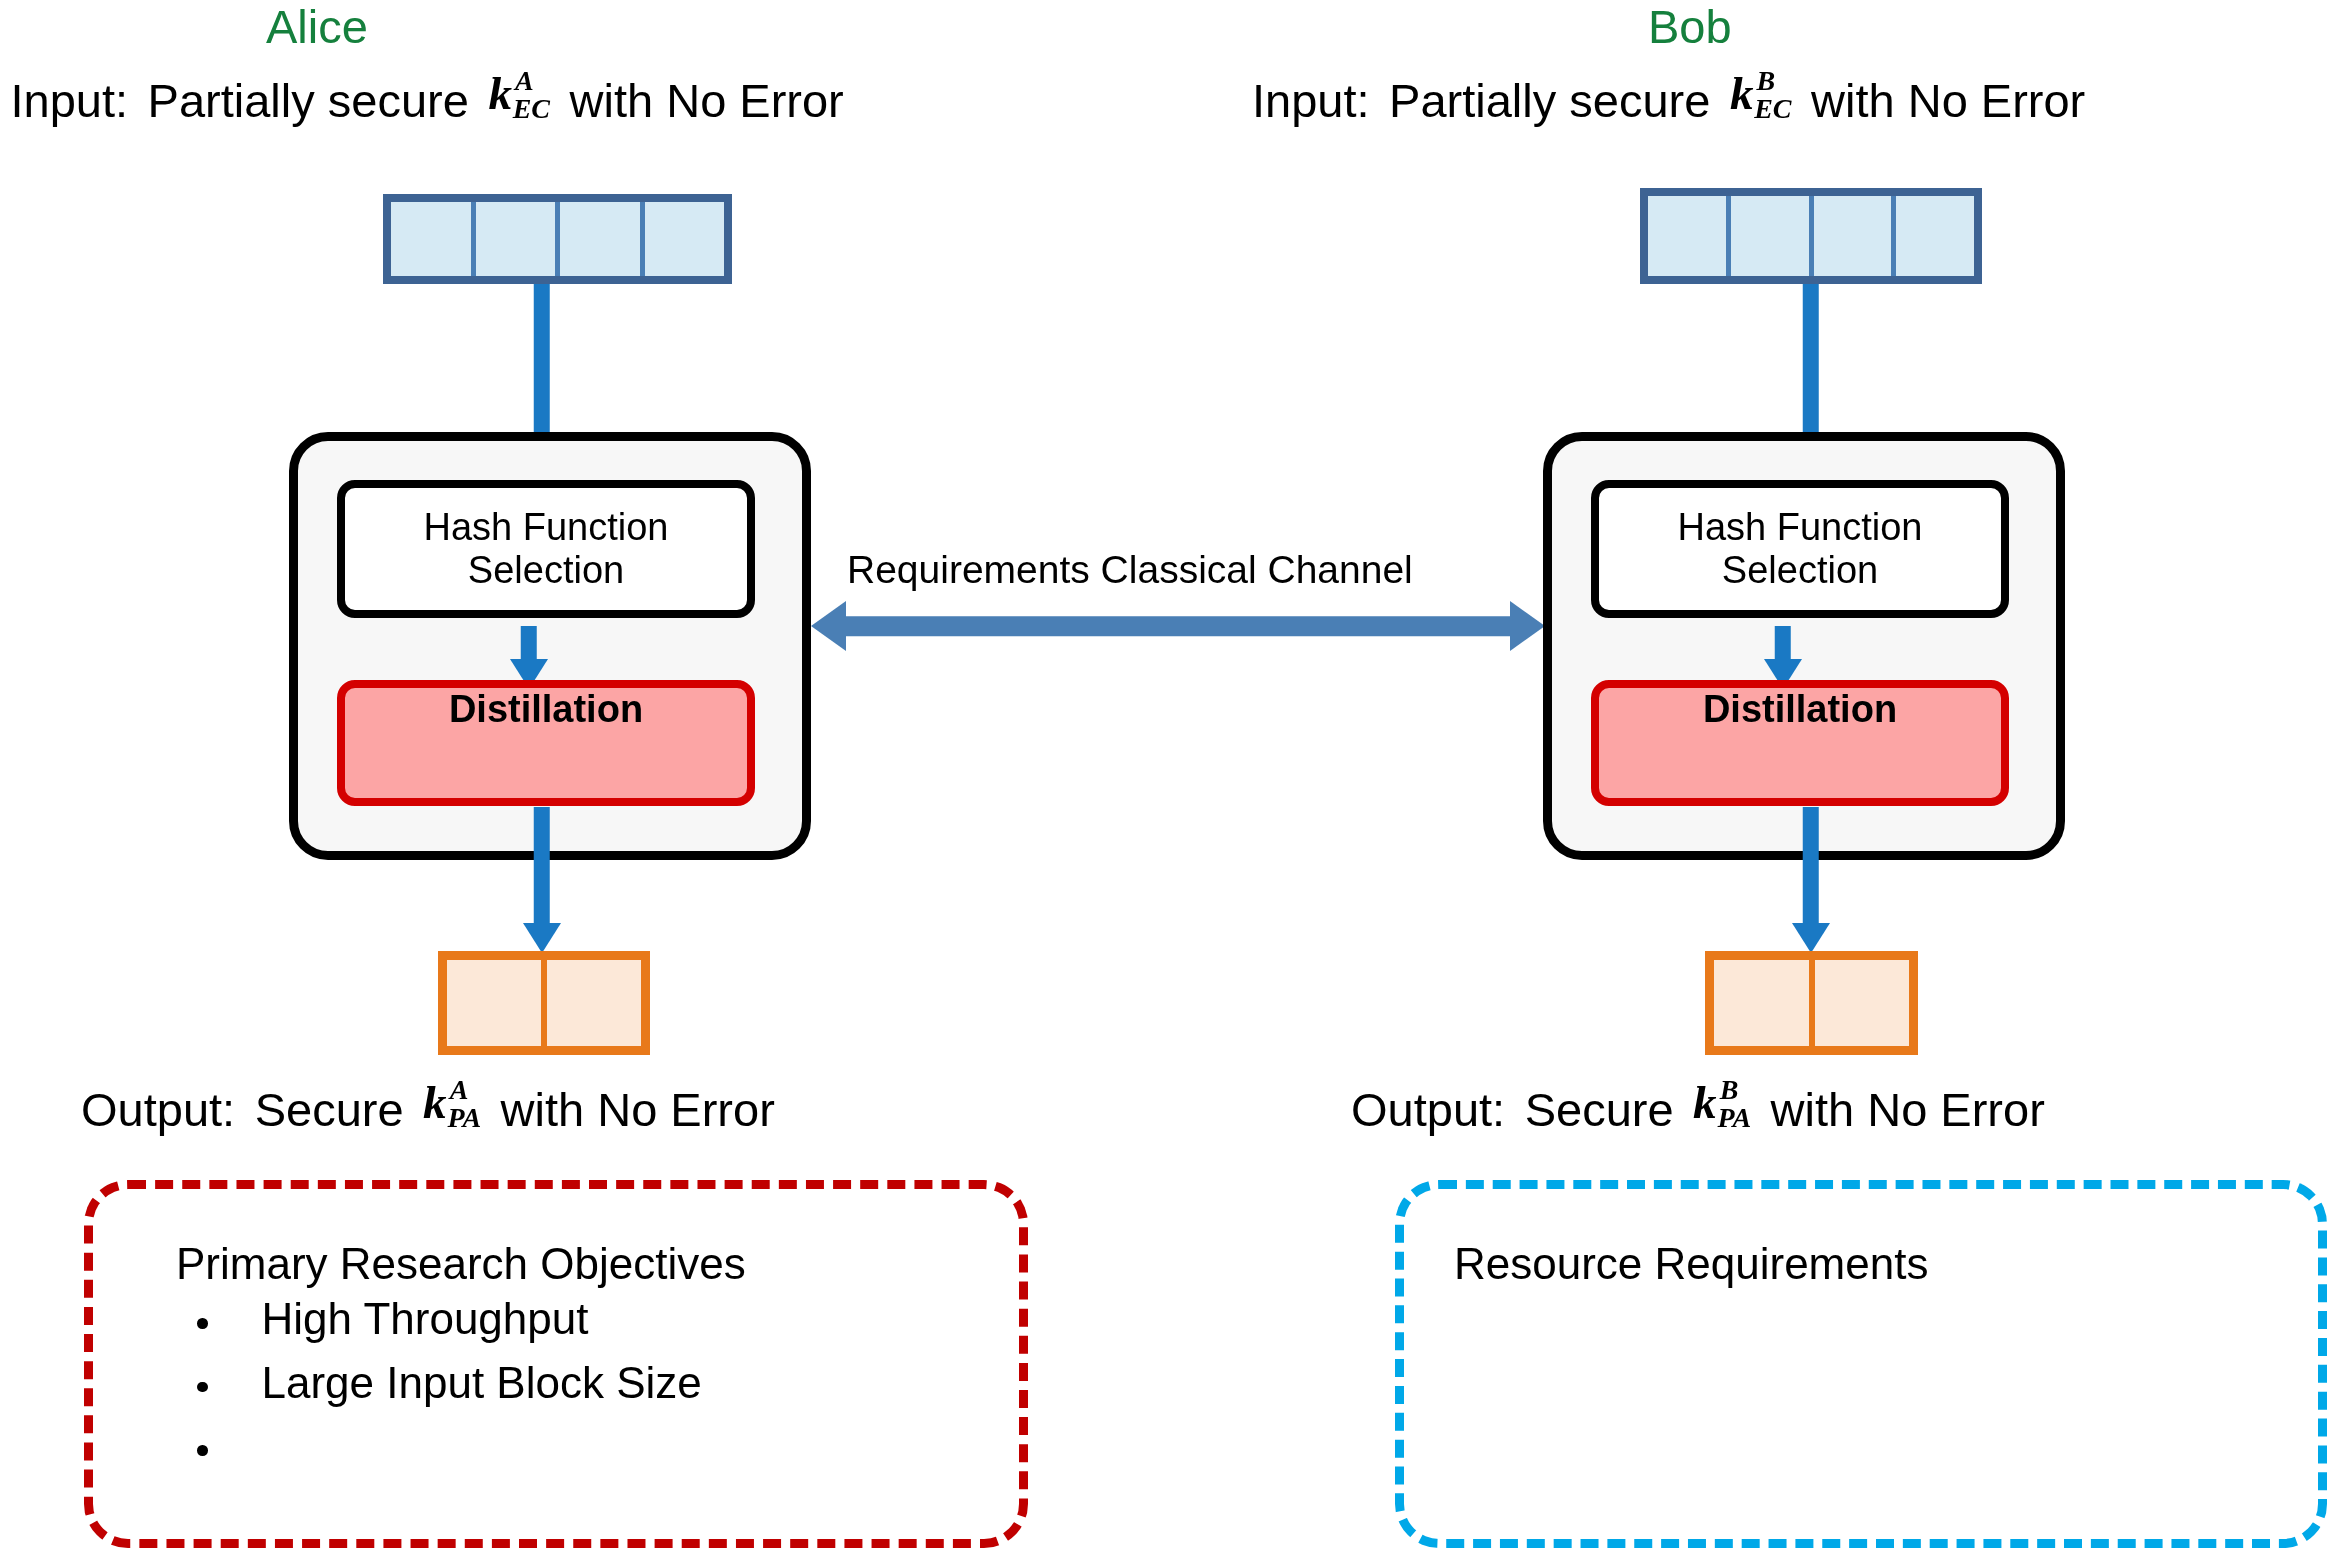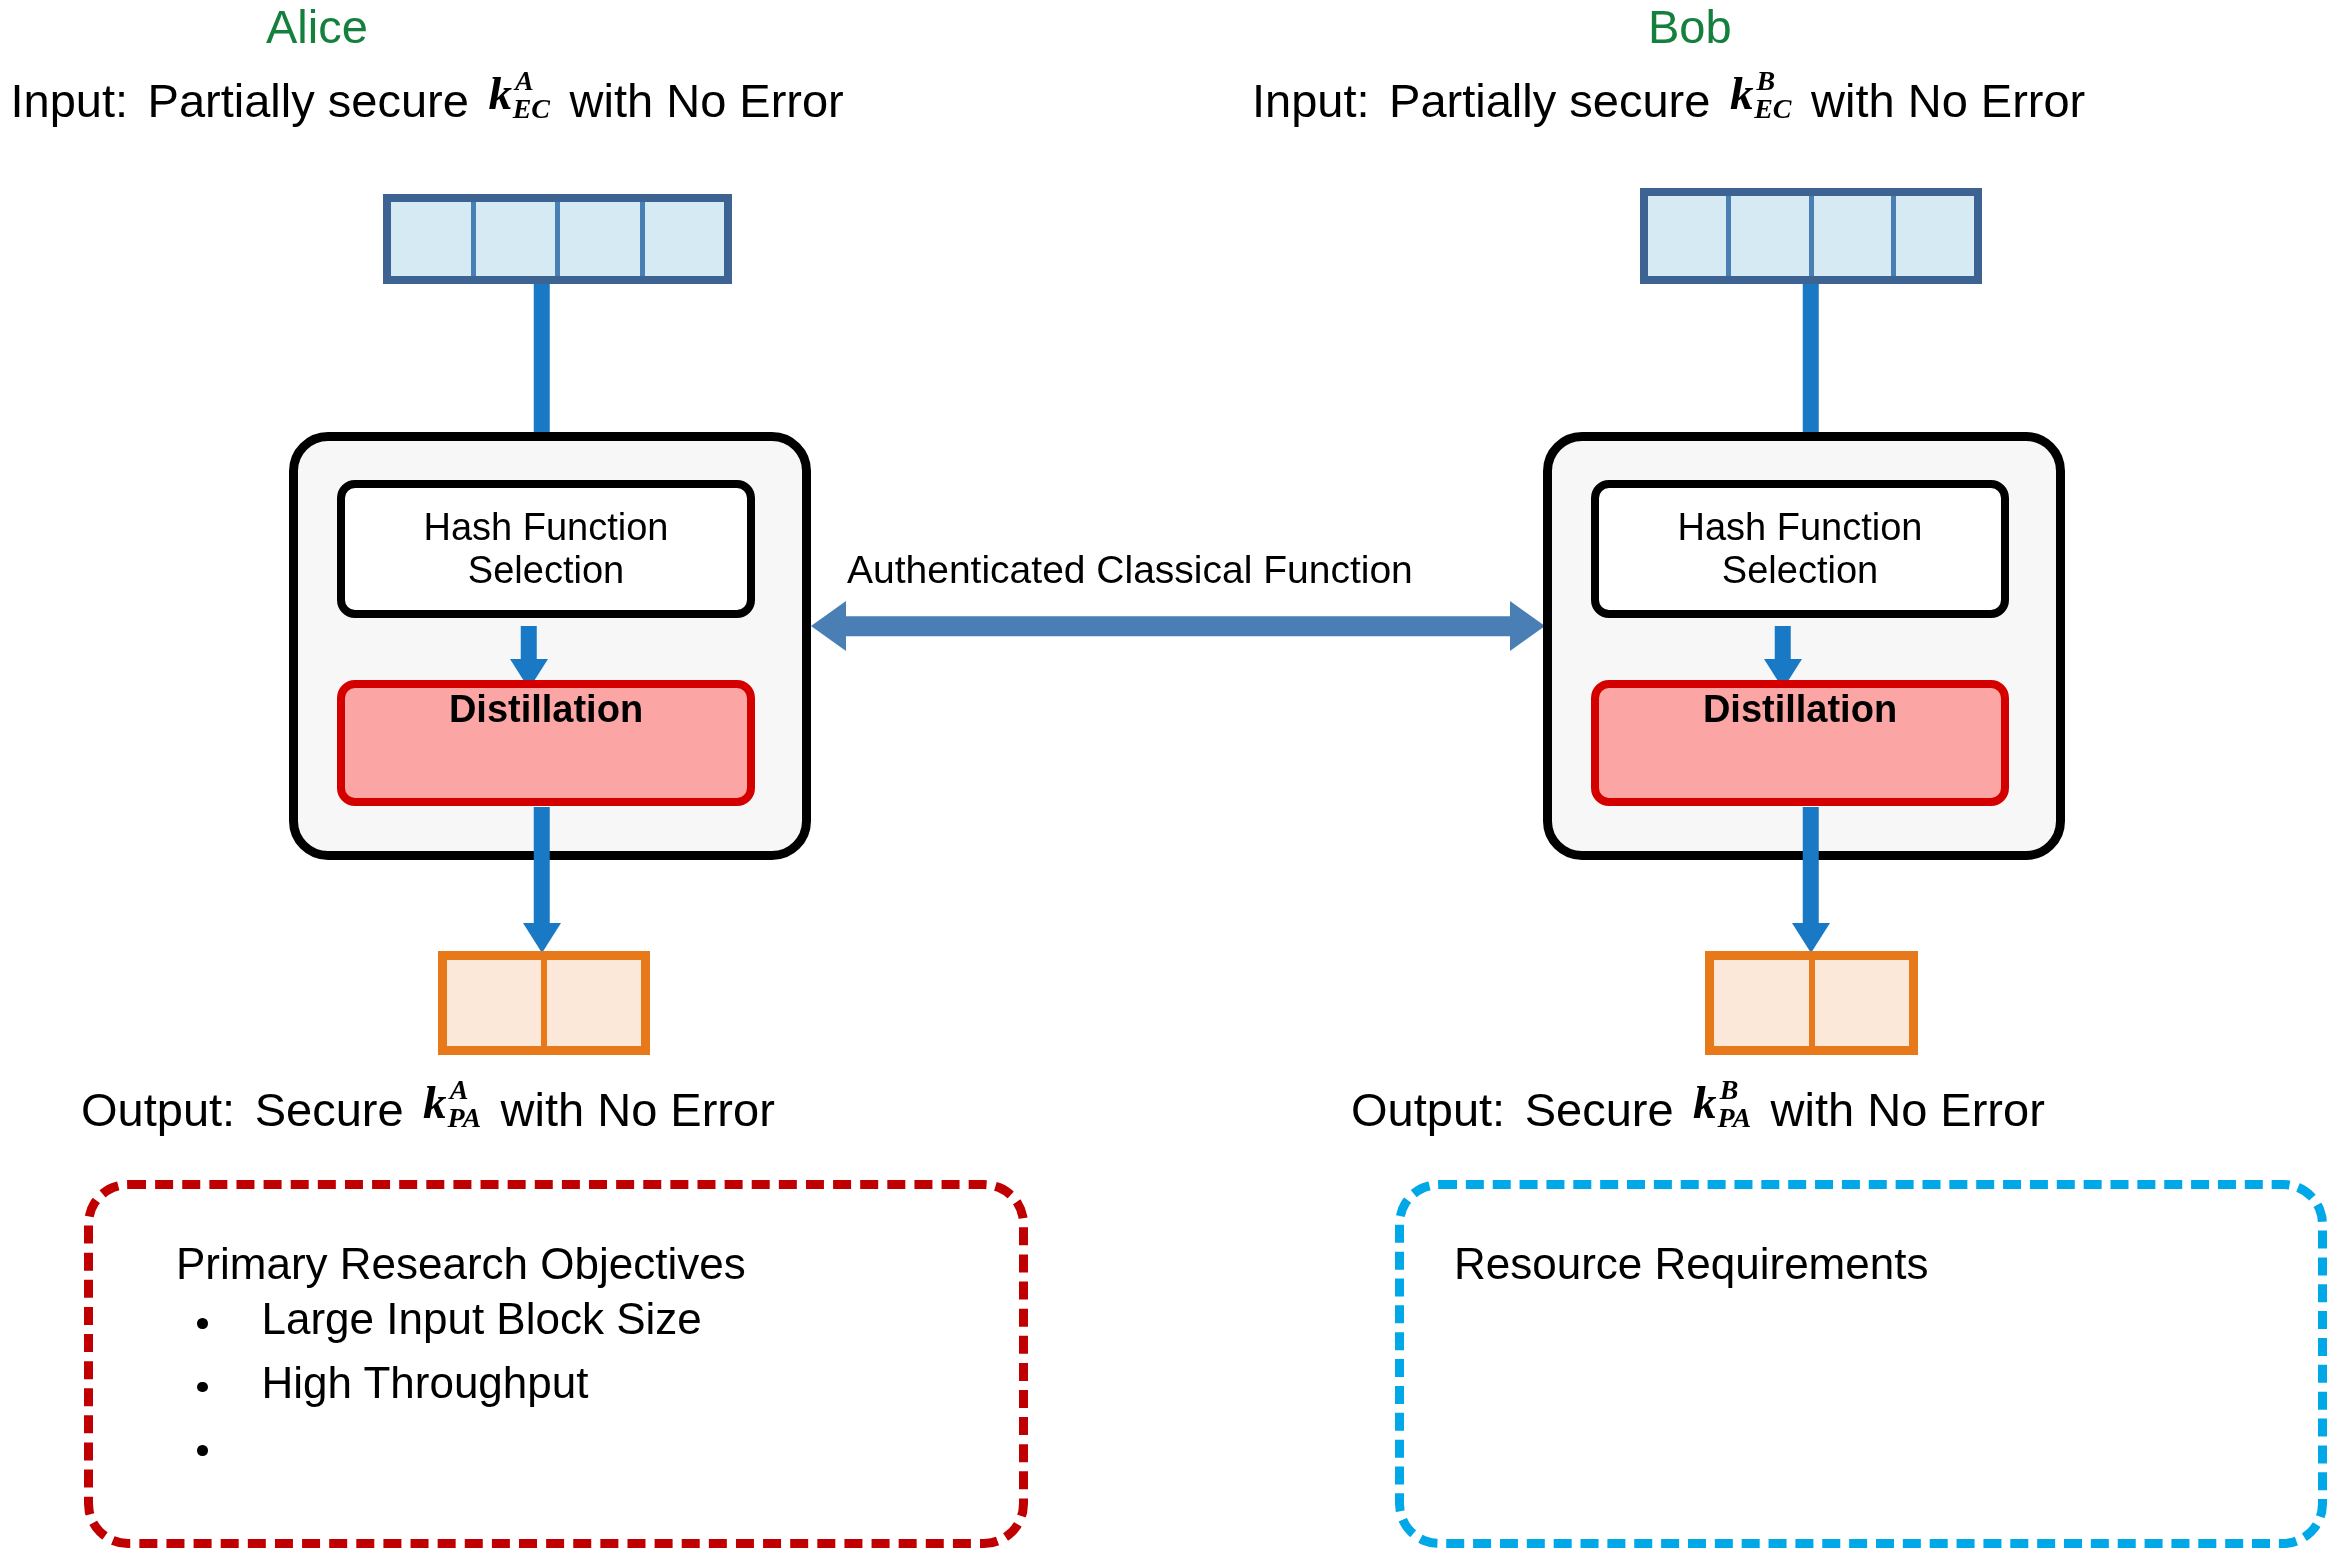--- a/index.html
+++ b/index.html
@@ -175,7 +175,7 @@
     </ul>
   </div>
 
-  <div class="chan-label" style="left:847px;top:548px;">Authenticated Classical Function</div>
+  <div class="chan-label" style="left:847px;top:548px;">Requirements Classical Channel</div>
 
   <div class="biarrow" style="left:811px;top:601px;width:734px;">
     <div class="tipL"></div>

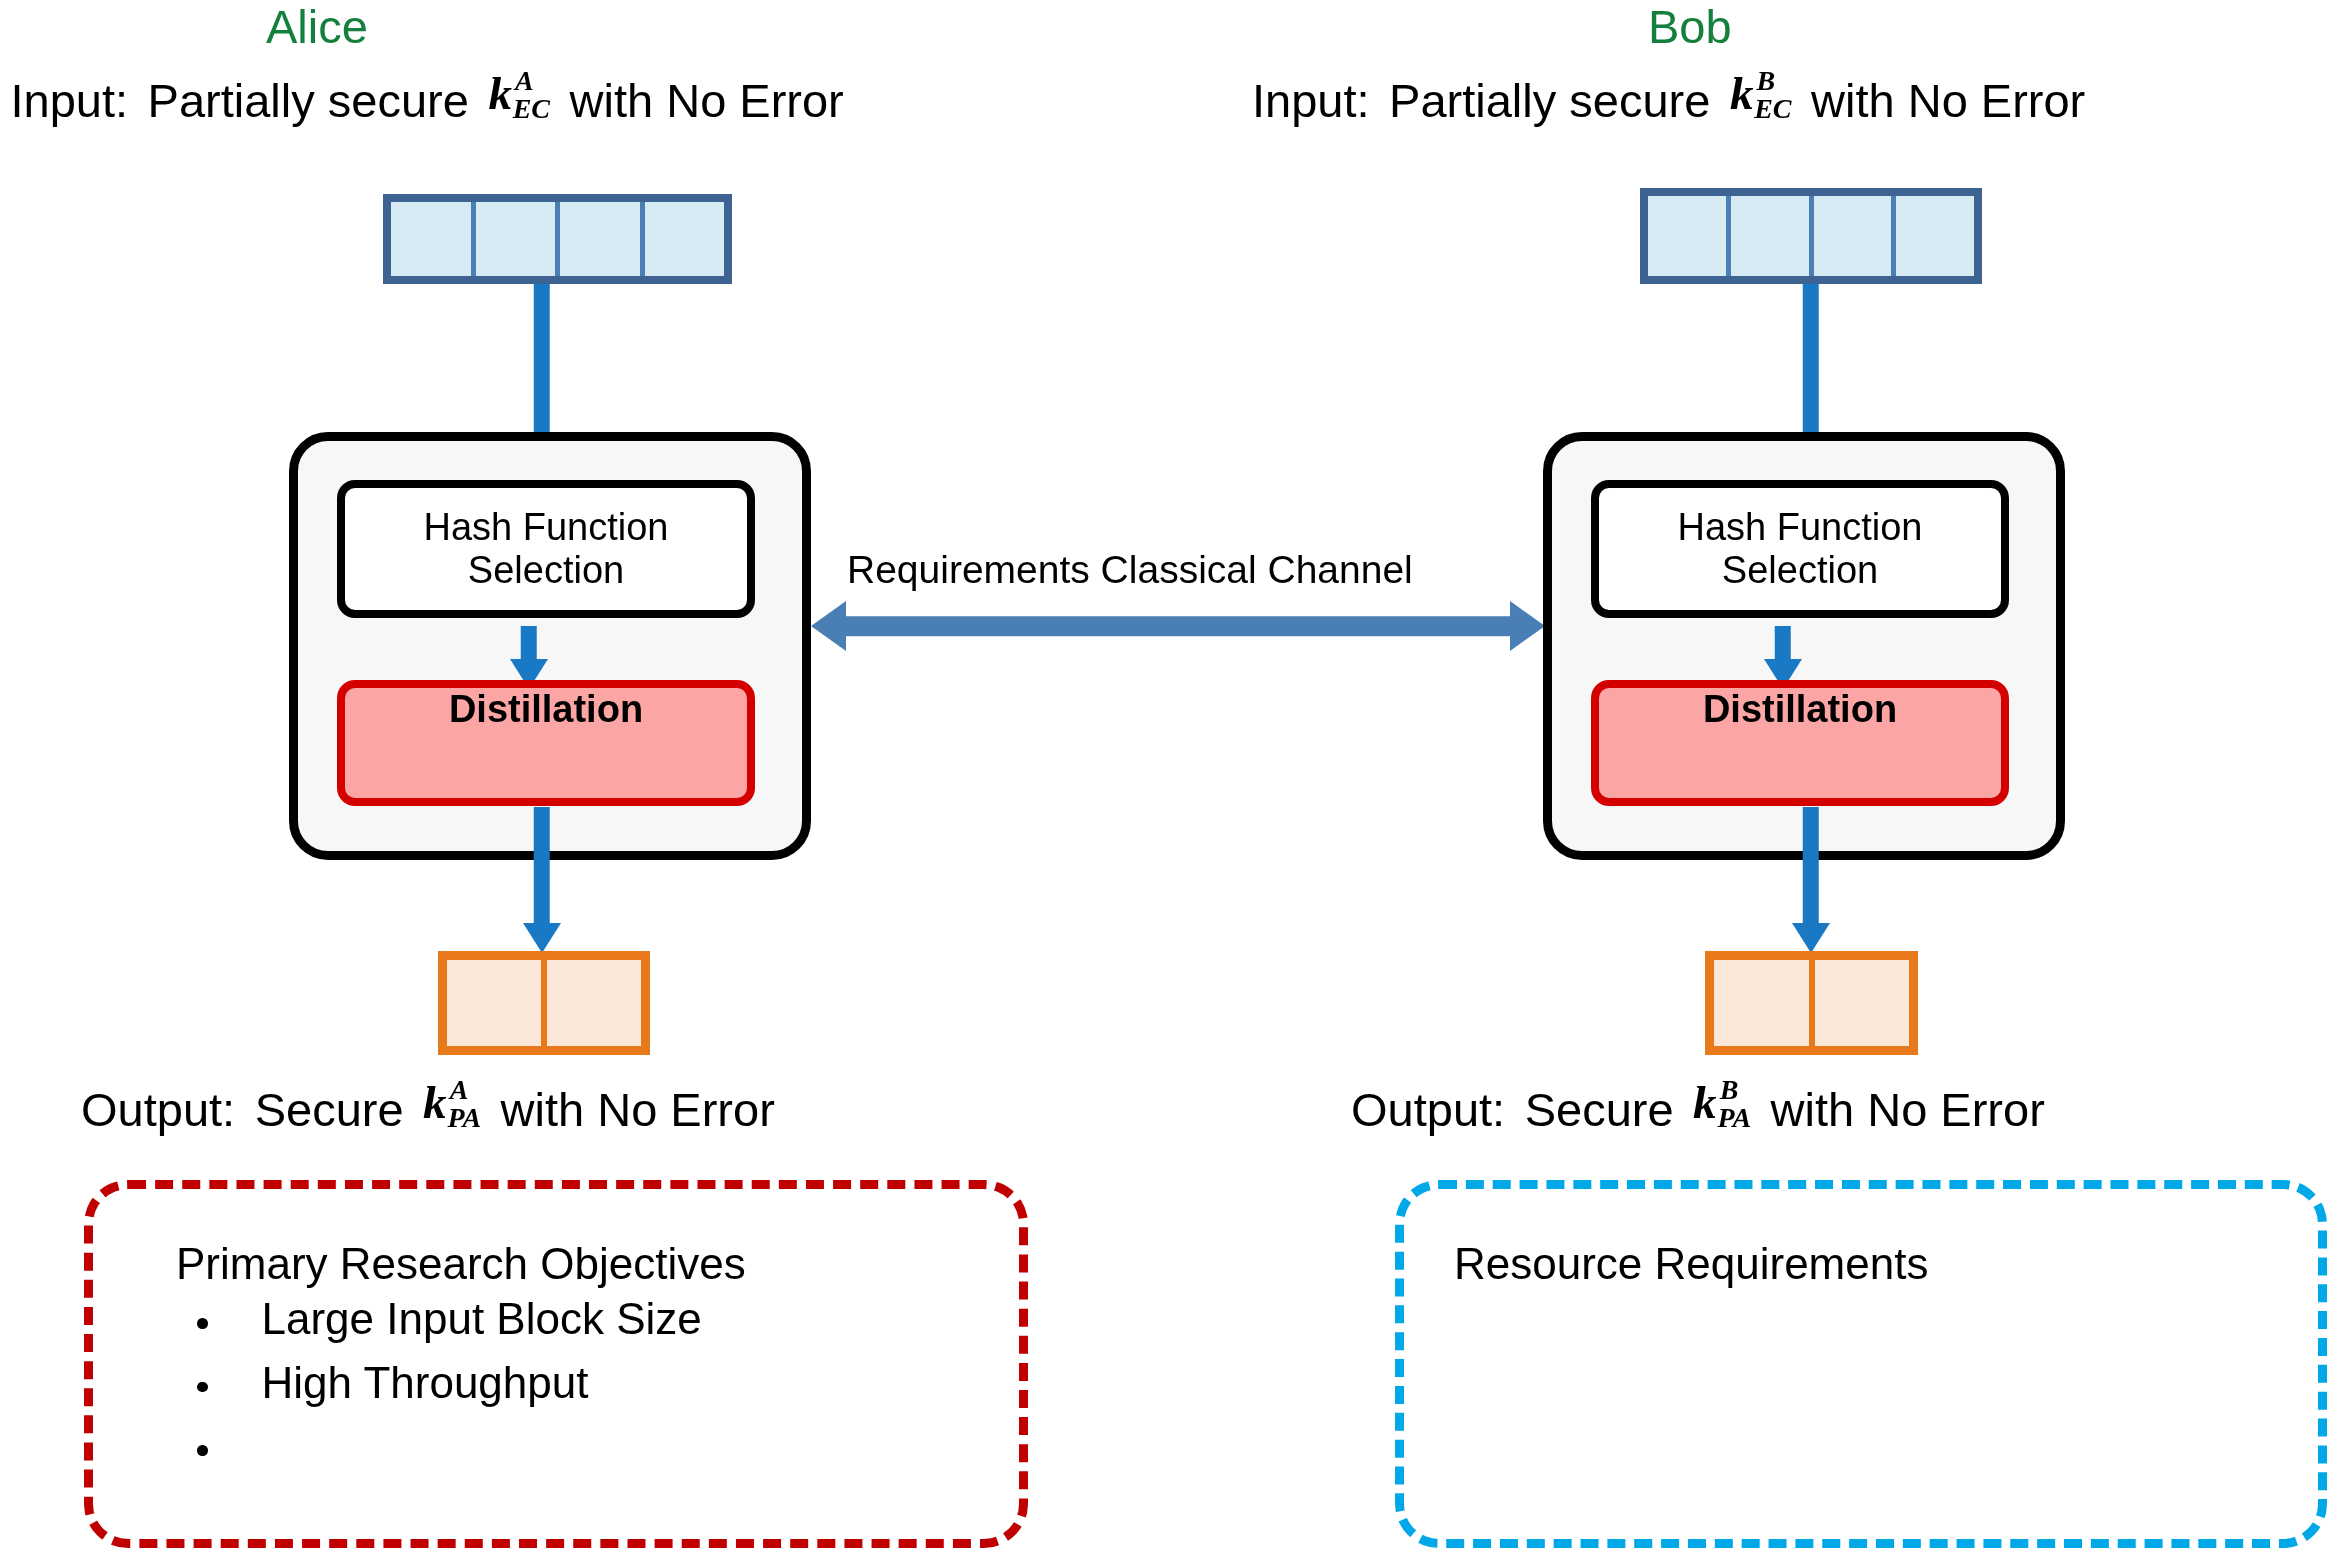--- a/index.html
+++ b/index.html
@@ -163,11 +163,11 @@
     <ul class="bullets" style="left:104px;top:105px;">
       <li>
         <span class="dot"></span>
-        <span class="btxt">Large Input Block Size</span>
+        <span class="btxt">High Throughput</span>
       </li>
       <li>
         <span class="dot"></span>
-        <span class="btxt">High Throughput</span>
+        <span class="btxt">Large Input Block Size</span>
       </li>
       <li>
         <span class="dot"></span>

